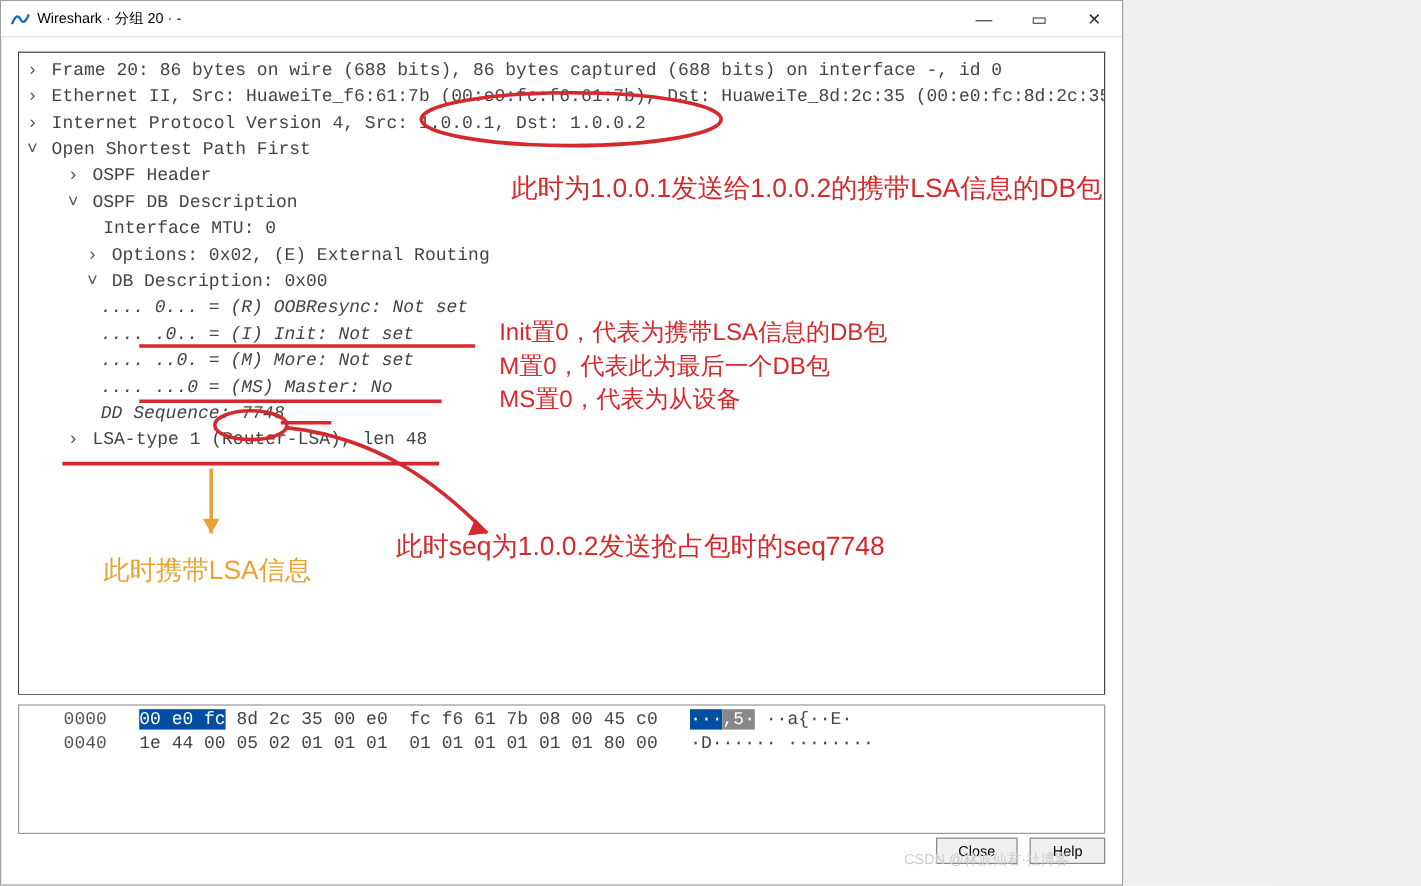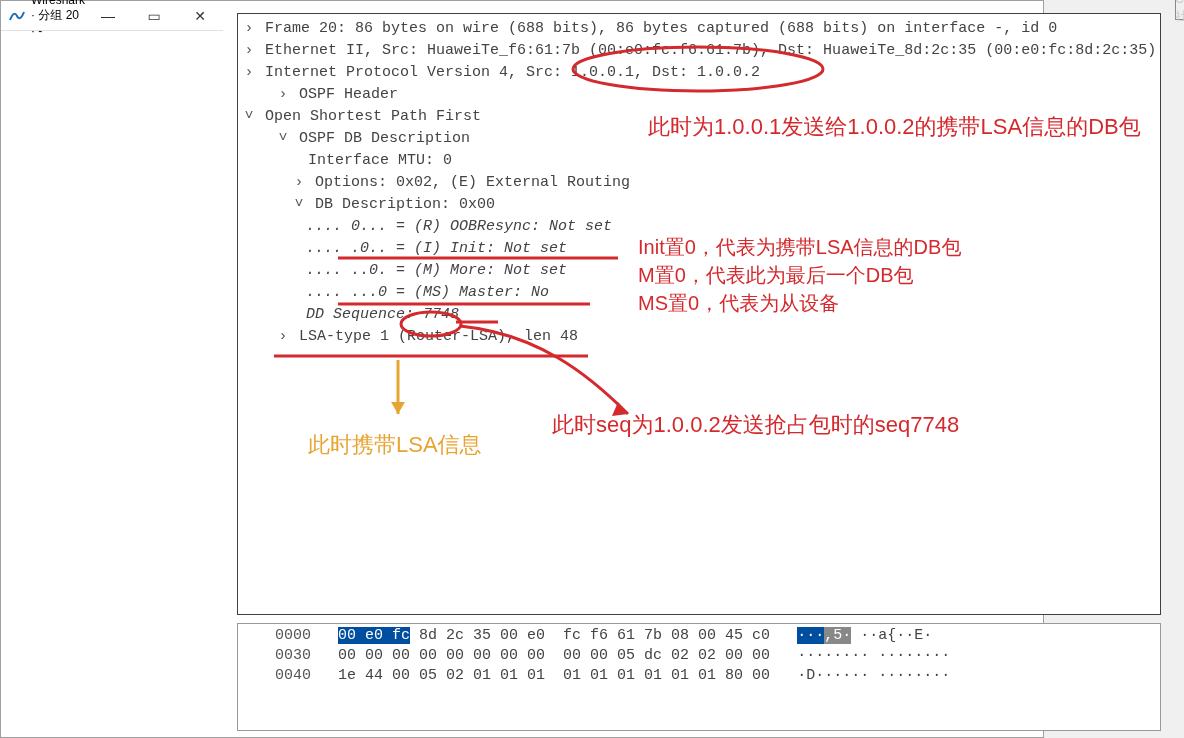--- a/index.html
+++ b/index.html
@@ -11,12 +11,12 @@
     overflow: hidden;
   }
   .window {
-    width: 1044px;
+    width: 936px;
     height: 738px;
     background: #fff;
     border: 1px solid #a0a0a0;
     display: flex;
-    flex-direction: row;
+    flex-direction: column;
     position: relative;
   }
   .titlebar {

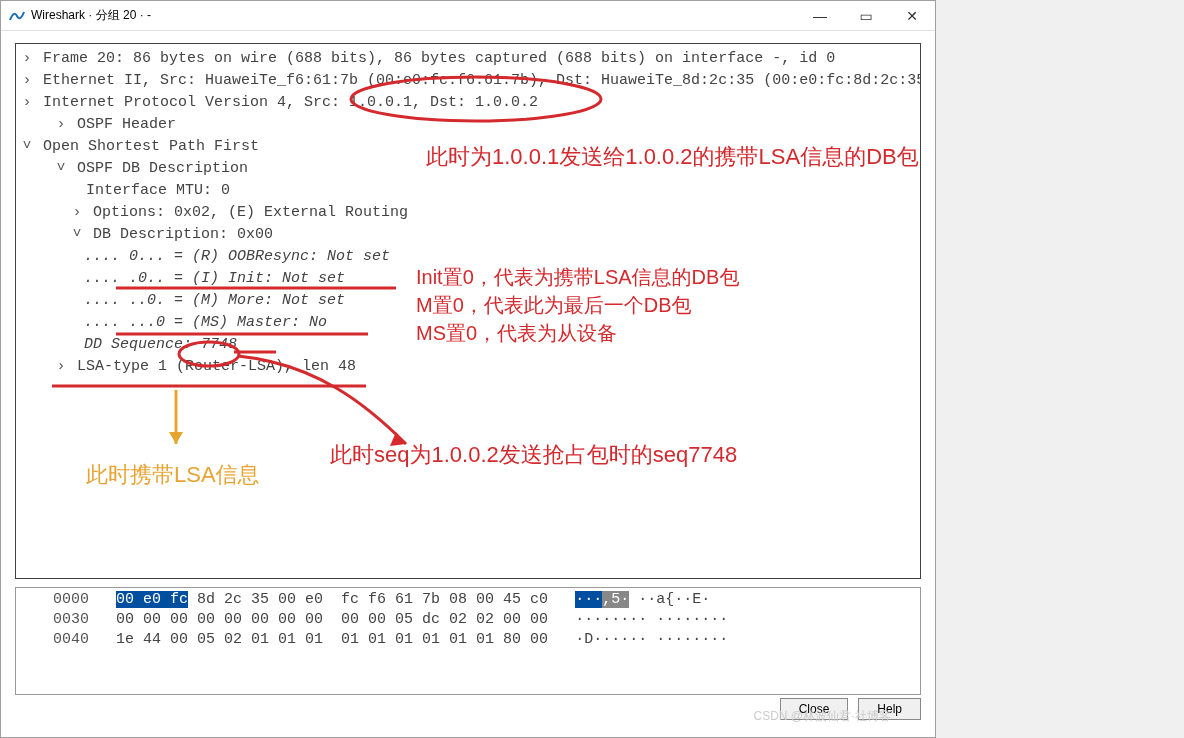--- a/index.html
+++ b/index.html
@@ -154,8 +154,8 @@
       <div class="row ind1"><span class="tog">›</span> <span>Frame 20: 86 bytes on wire (688 bits), 86 bytes captured (688 bits) on interface -, id 0</span></div>
       <div class="row ind1"><span class="tog">›</span> <span>Ethernet II, Src: HuaweiTe_f6:61:7b (00:e0:fc:f6:61:7b), Dst: HuaweiTe_8d:2c:35 (00:e0:fc:8d:2c:35)</span></div>
       <div class="row ind1"><span class="tog">›</span> <span>Internet Protocol Version 4, Src: </span><span>1.0.0.1, Dst: 1.0.0.2</span></div>
+      <div class="row ind1"><span class="tog">˅</span> <span>Open Shortest Path First</span></div>
       <div class="row ind2">  <span class="tog">›</span> <span>OSPF Header</span></div>
-      <div class="row ind1"><span class="tog">˅</span> <span>Open Shortest Path First</span></div>
       <div class="row ind2">  <span class="tog">˅</span> <span>OSPF DB Description</span></div>
       <div class="row ind4">  <span>Interface MTU: 0</span></div>
       <div class="row ind3">  <span class="tog">›</span> <span>Options: 0x02, (E) External Routing</span></div>

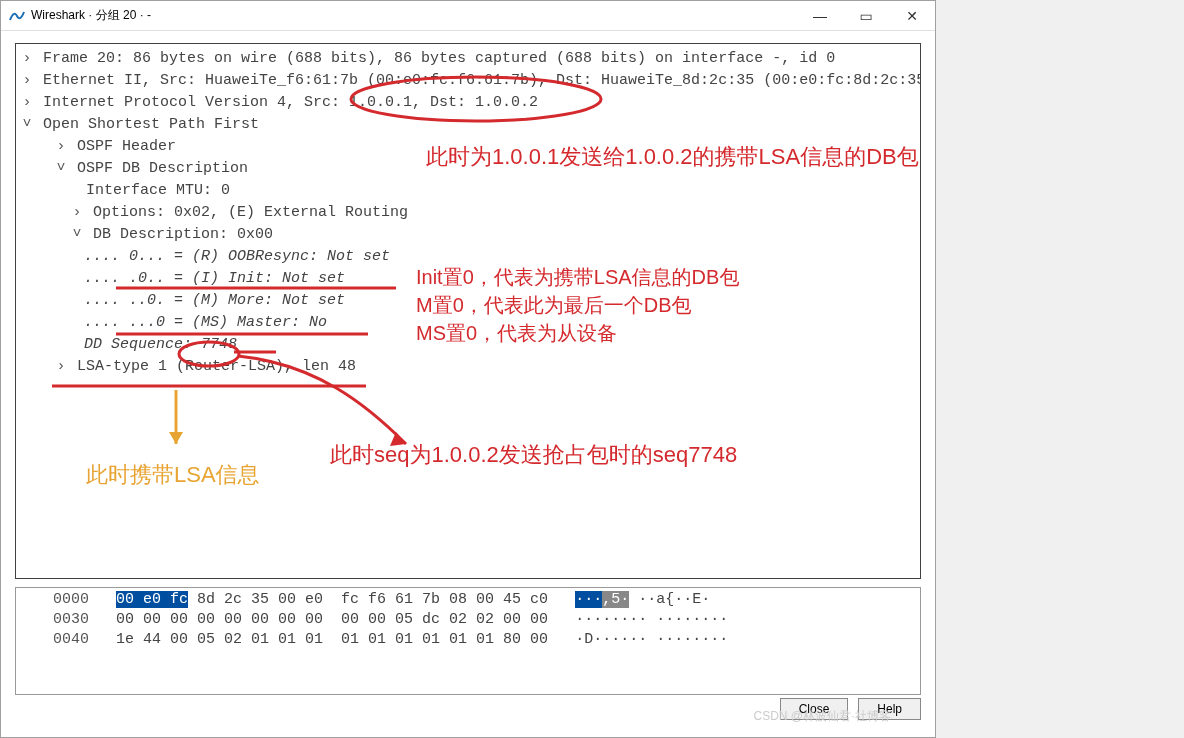--- a/index.html
+++ b/index.html
@@ -198,7 +198,6 @@
 
     <div class="hex-pane">
       <div class="hex-row"><span class="offset">0000</span>   <span class="hl-hex">00 e0 fc</span><span> 8d 2c 35 00 e0  fc f6 61 7b 08 00 45 c0</span>   <span class="hl-ascii">···</span><span class="hl-ascii-g">,5·</span><span> ··a{··E·</span></div>
-      <div class="hex-row"><span class="offset">0030</span>   <span>00 00 00 00 00 00 00 00  00 00 05 dc 02 02 00 00</span>   <span>········ ········</span></div>
       <div class="hex-row"><span class="offset">0040</span>   <span>1e 44 00 05 02 01 01 01  01 01 01 01 01 01 80 00</span>   <span>·D······ ········</span></div>
     </div>
   </div>

